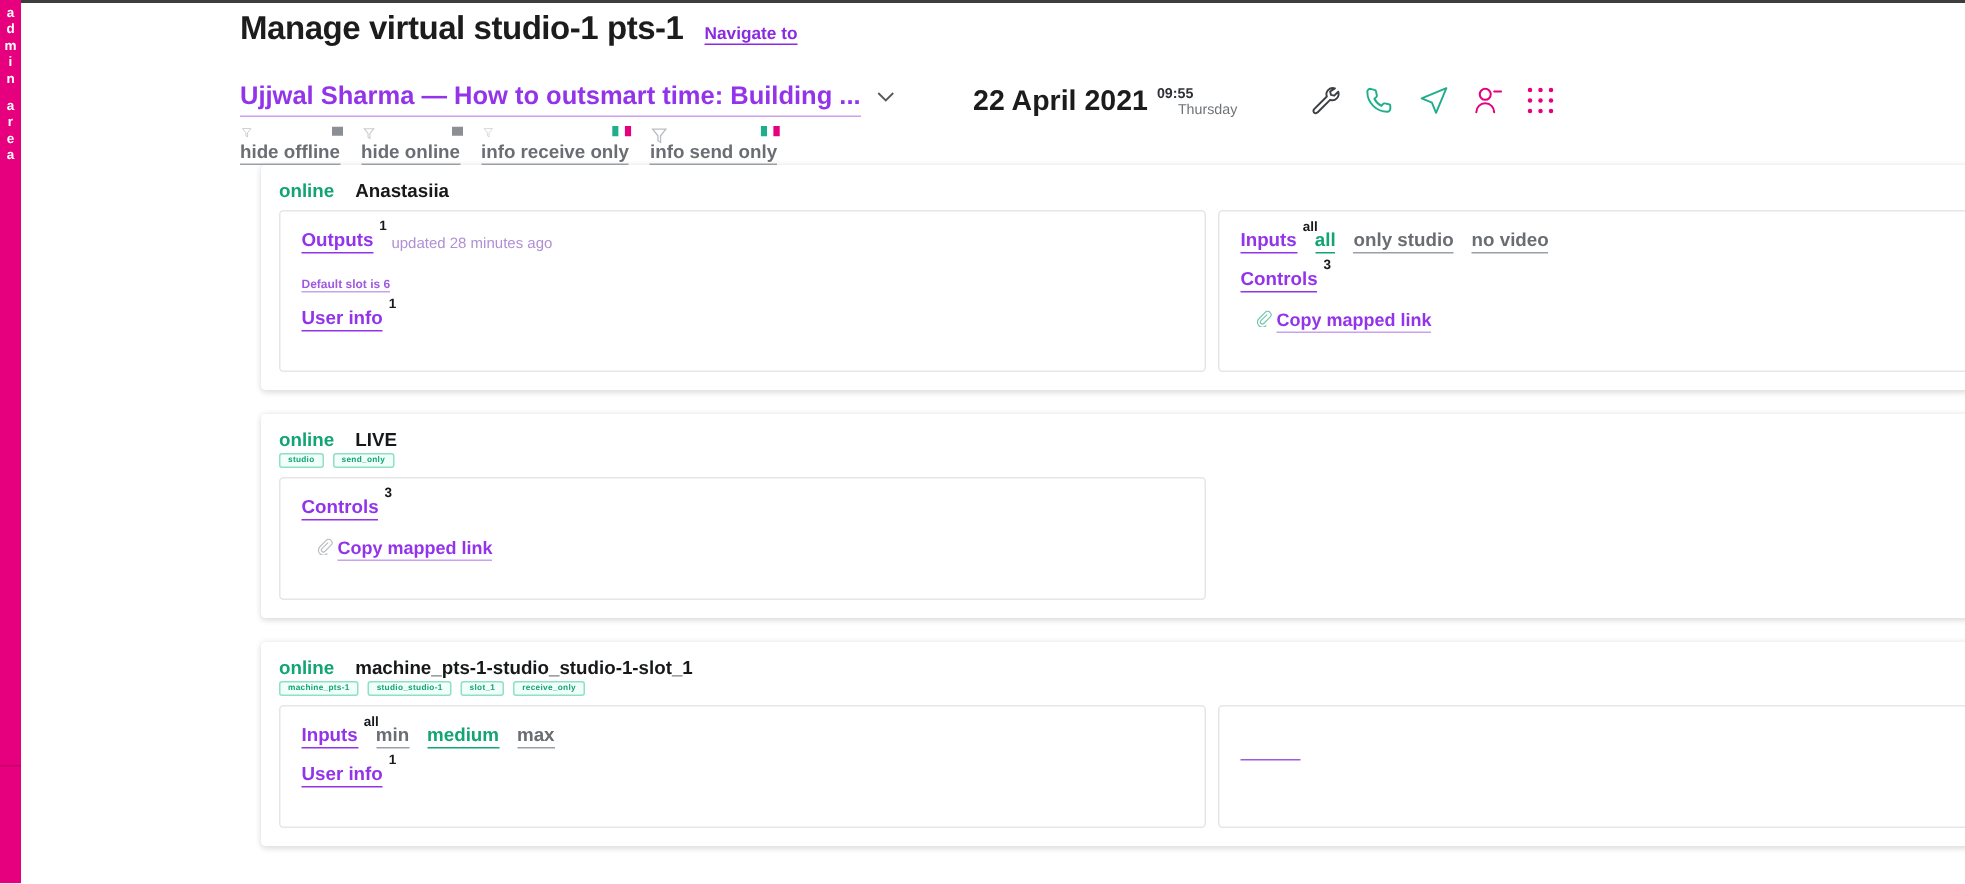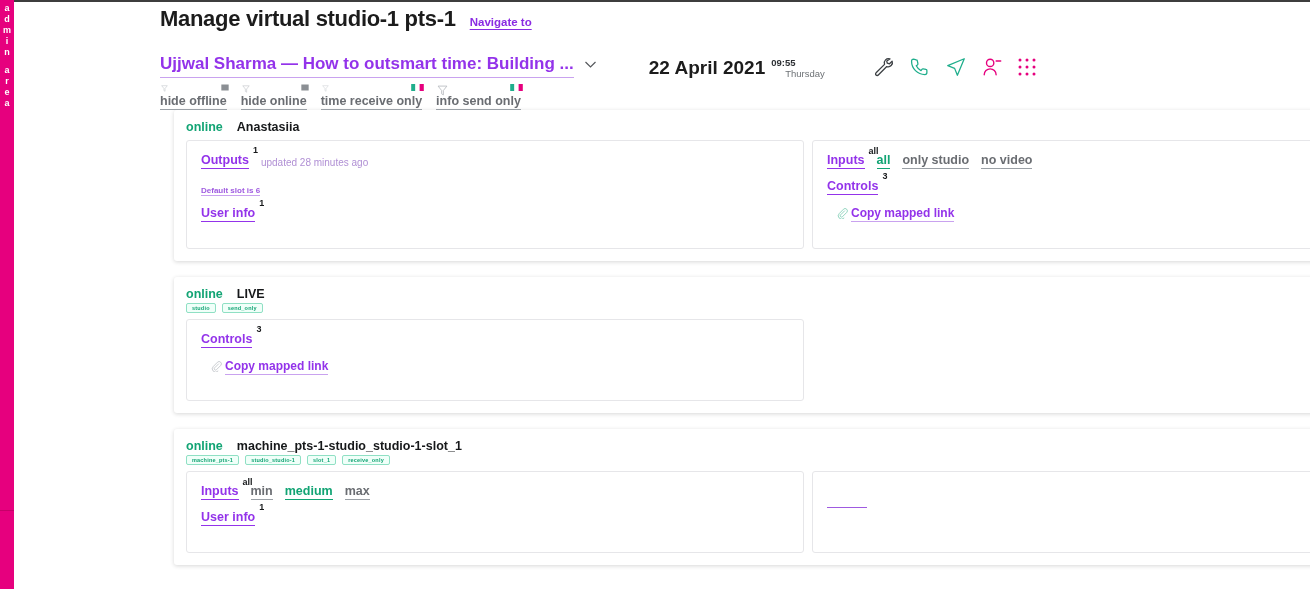--- a/index.html
+++ b/index.html
@@ -358,7 +358,7 @@
               <path d="M1 1 H9 L5.8 5 V9 L4.2 8 V5 Z" fill="none" stroke="#d4d7da" stroke-width="0.9"></path>
             </svg>
         </span>
-        <span class="flabel">time receive only</span>
+        <span class="flabel">info receive only</span>
         <span class="badge-post">
           <svg width="13" height="7" viewBox="0 0 18 10">
             <rect x="0" y="0" width="6" height="10" fill="#1fae8c"></rect>

